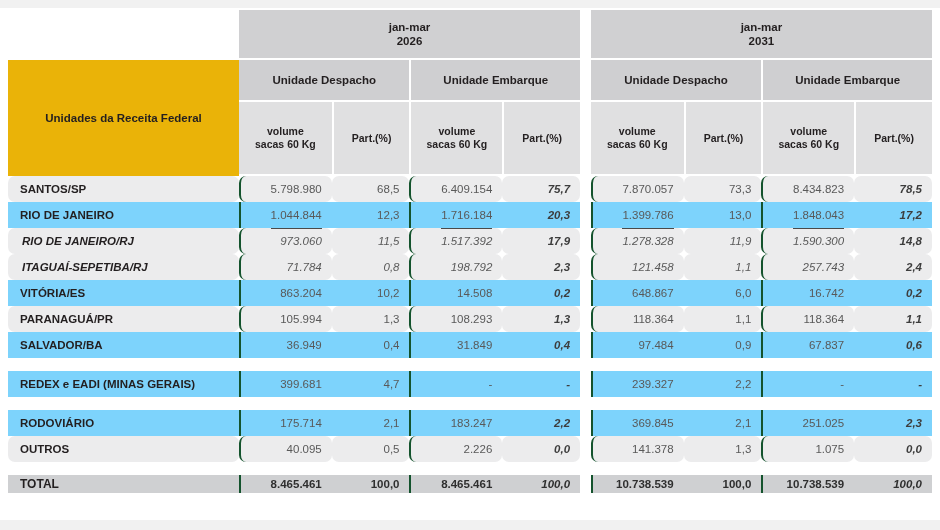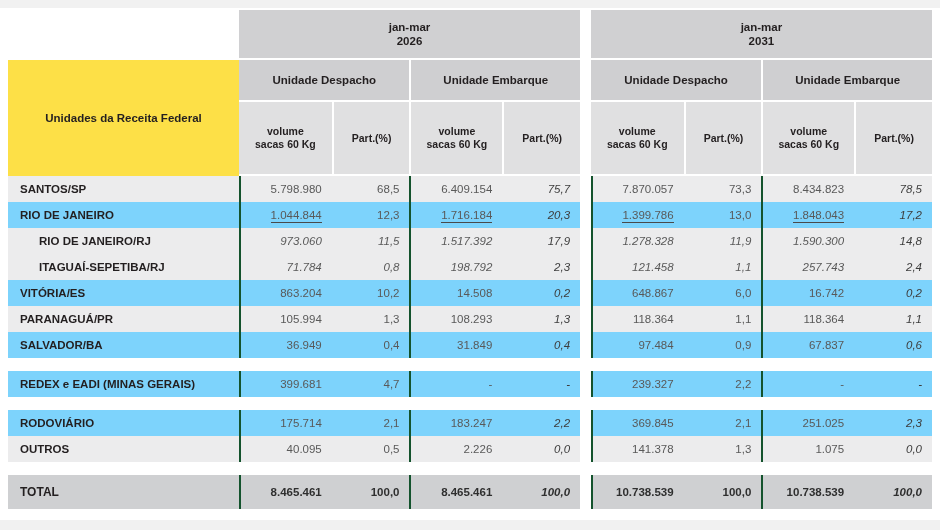--- a/index.html
+++ b/index.html
@@ -74,7 +74,7 @@
   }
   .h-metric.first { border-left: none; }
   .h-rowlabel {
-    background: #fde047;
+    background: #eab308;
     color: #231f20;
     font-size: 11.5px;
     font-weight: bold;

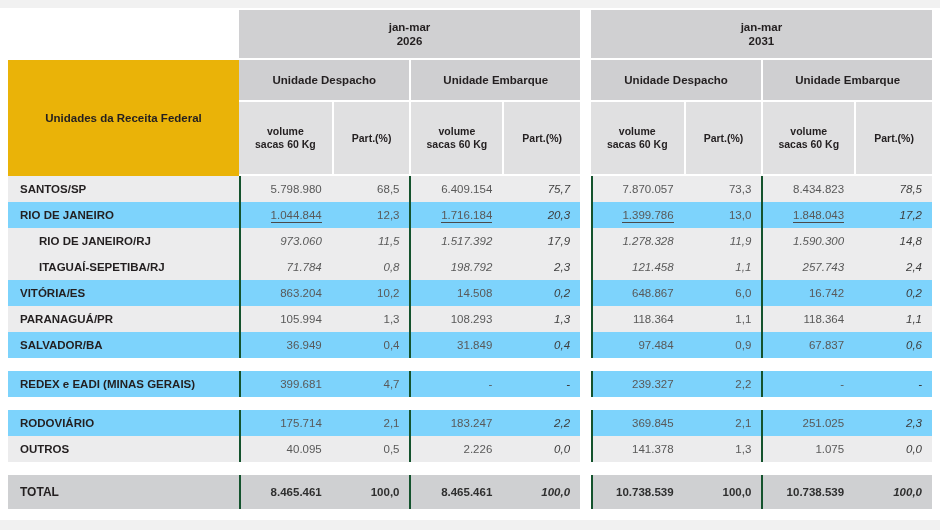--- a/index.html
+++ b/index.html
@@ -108,7 +108,7 @@
   .num.uline span { border-bottom: 1.2px solid #4a4a4a; padding-bottom: 1px; margin-left: 8px; }
 
   tr.shade td.cellbg { background: #7dd3fc; }
-  tr.light td.cellbg { background: #ececed; }
+  tr.light td.cellbg { background: #ececed; border-radius: 7px; }
 
   tr.totalrow td.cellbg { background: #cfd0d2; }
   tr.totalrow .lbl { font-size: 12px; }

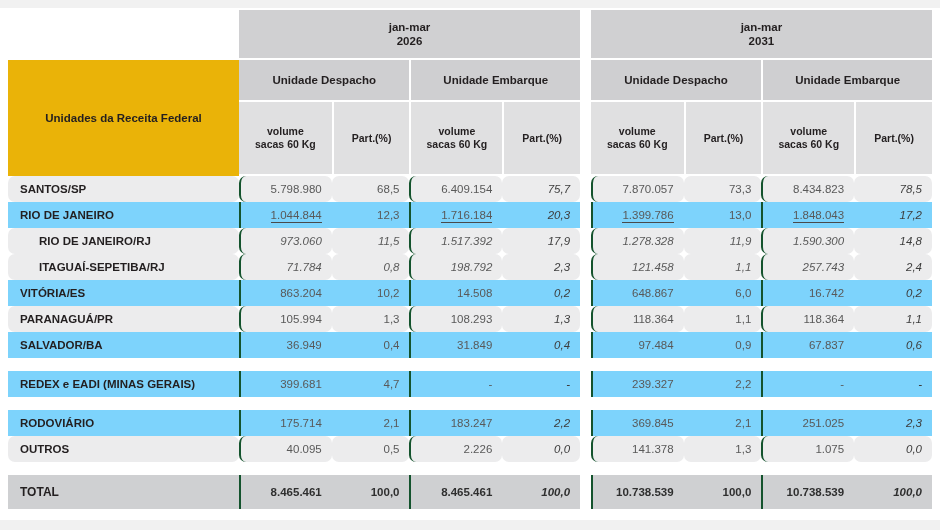--- a/index.html
+++ b/index.html
@@ -104,7 +104,7 @@
     white-space: nowrap;
   }
   .num.ital { font-style: italic; }
-  .num.embpct { font-style: italic; font-weight: normal; color: #3d3d3d; }
+  .num.embpct { font-style: italic; font-weight: bold; color: #3d3d3d; }
   .num.uline span { border-bottom: 1.2px solid #4a4a4a; padding-bottom: 1px; margin-left: 8px; }
 
   tr.shade td.cellbg { background: #7dd3fc; }

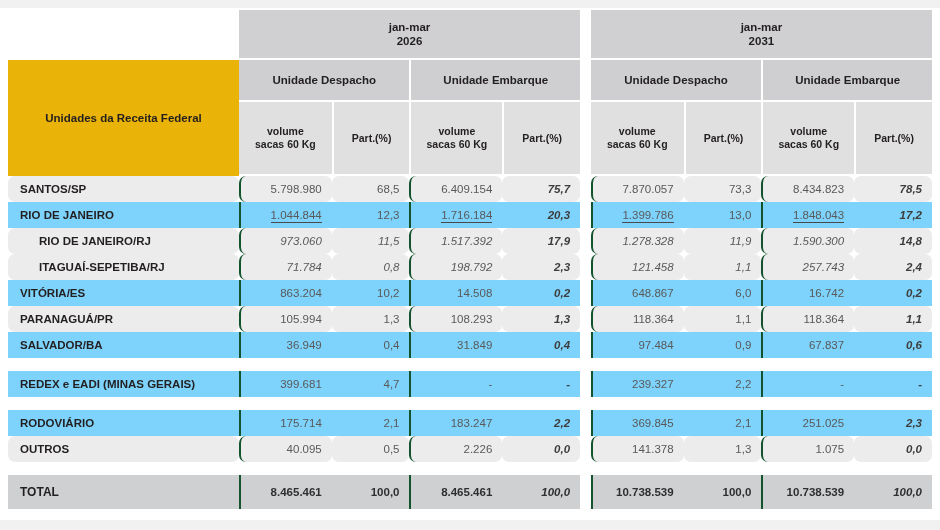--- a/index.html
+++ b/index.html
@@ -105,7 +105,7 @@
   }
   .num.ital { font-style: italic; }
   .num.embpct { font-style: italic; font-weight: bold; color: #3d3d3d; }
-  .num.uline span { border-bottom: 1.2px solid #4a4a4a; padding-bottom: 1px; margin-left: 8px; }
+  .num.uline span { border-bottom: 1.2px solid #4a4a4a; padding-bottom: 7px; margin-left: 8px; }
 
   tr.shade td.cellbg { background: #7dd3fc; }
   tr.light td.cellbg { background: #ececed; border-radius: 7px; }

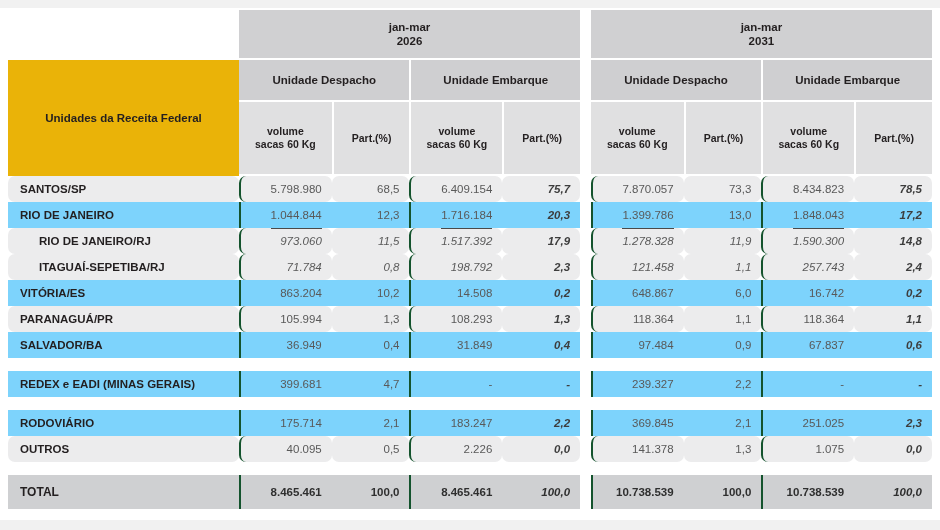--- a/index.html
+++ b/index.html
@@ -93,7 +93,8 @@
     height: 26px;
   }
   .lbl.sub {
-    padding-left: 31px;
+    font-style: italic;
+    padding-left: 14px;
   }
   .num {
     font-size: 11.5px;

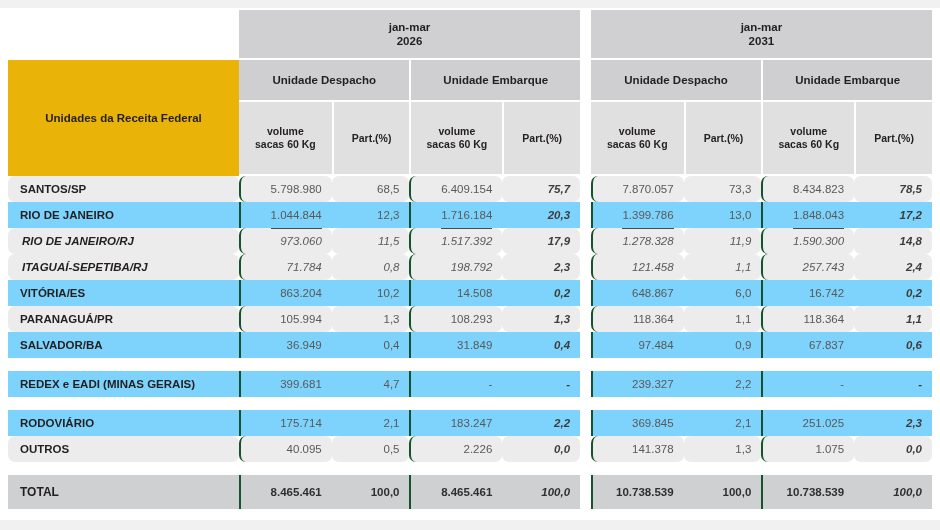--- a/index.html
+++ b/index.html
@@ -115,7 +115,7 @@
   tr.totalrow .lbl { font-size: 12px; }
   tr.totalrow .num { color: #2f2f2f; font-weight: bold; }
   tr.totalrow .num.embpct { font-weight: bold; font-style: italic; }
-  tr.totalrow td { height: 34px; }
+  tr.totalrow td { height: 18px; }
 
   tr.spacer td { height: 13px; background: #ffffff; }
   tr.headgap td { height: 2px; background: #ffffff; }

